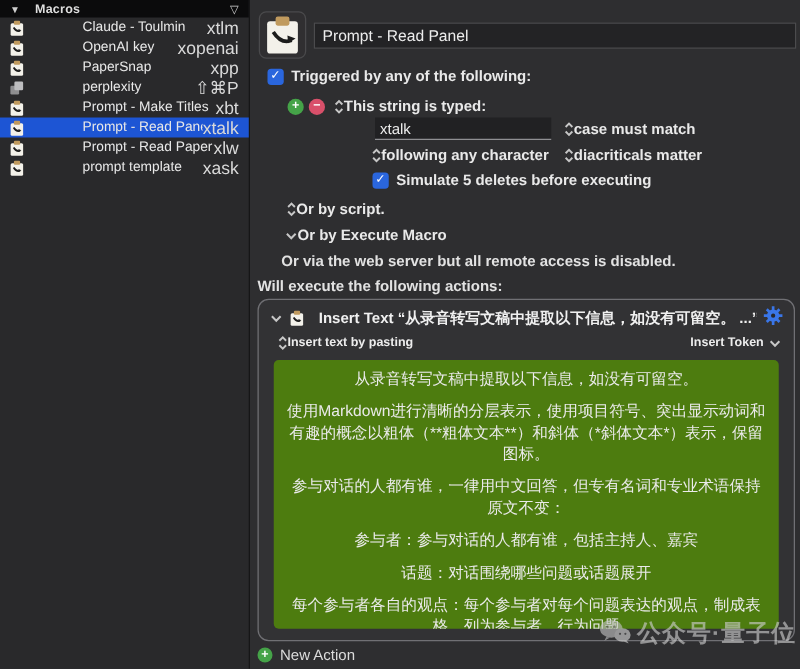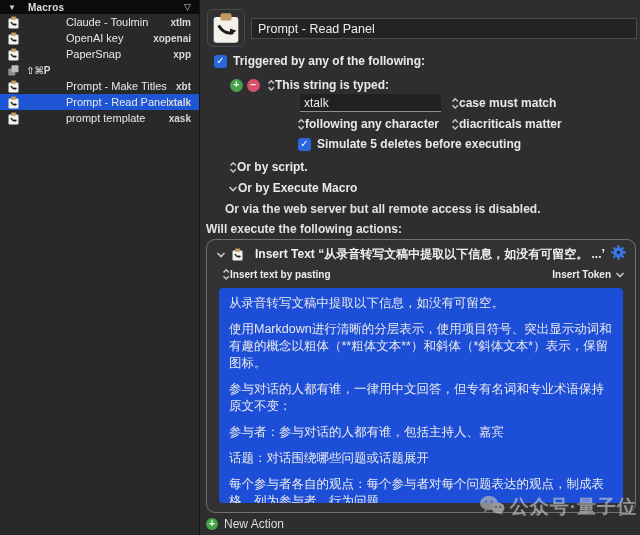--- a/index.html
+++ b/index.html
@@ -20,7 +20,7 @@
   .srow.sel { background:#1d55d4; }
   .sicon { width:13px; height:13px; margin-right:6px; flex:0 0 auto; display:flex; }
   .slabel { flex:1; white-space:nowrap; overflow:hidden; font-weight:500;margin-left:40px; }
-  .skey { font-size:10px; color:#d9d9d9; font-weight:700; }
+  .skey { font-size:14px; color:#d9d9d9; font-weight:400; }
 
   
   #main { position:absolute; left:201px; top:0; width:439px; height:535px; }

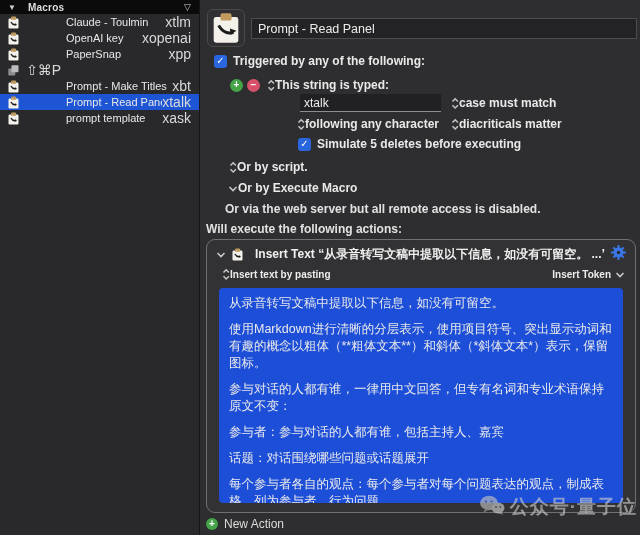--- a/index.html
+++ b/index.html
@@ -141,6 +141,7 @@
           <rect x="4" y="1.2" width="7" height="7" rx="1" fill="#bdbdbf"></rect>
         </svg>
       </span>
+      <span class="slabel">perplexity</span>
       <span class="skey">⇧⌘P</span>
     </div>
     <div class="srow">

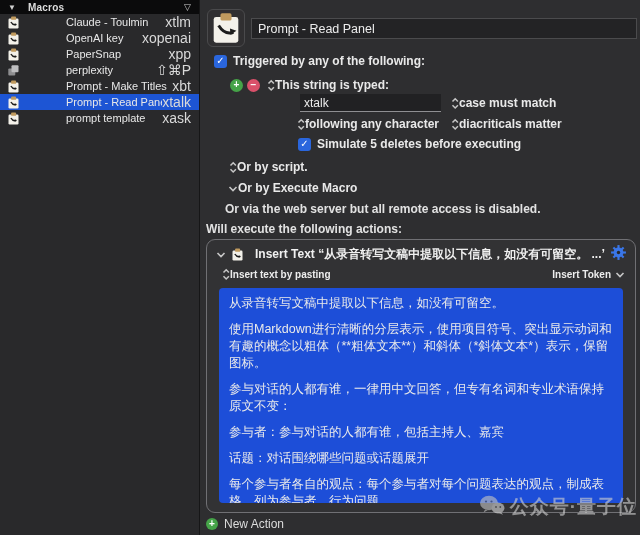--- a/index.html
+++ b/index.html
@@ -161,6 +161,15 @@
         </span>
       <span class="slabel">Prompt - Read Panel</span>
       <span class="skey">xtalk</span>
+    </div>
+    <div class="srow">
+      <span class="sicon">
+          <svg viewBox="0 0 12 13" width="13" height="13">
+            <use href="#clip-icon"></use>
+          </svg>
+        </span>
+      <span class="slabel">Prompt - Read Paper</span>
+      <span class="skey">xlw</span>
     </div>
     <div class="srow">
       <span class="sicon">

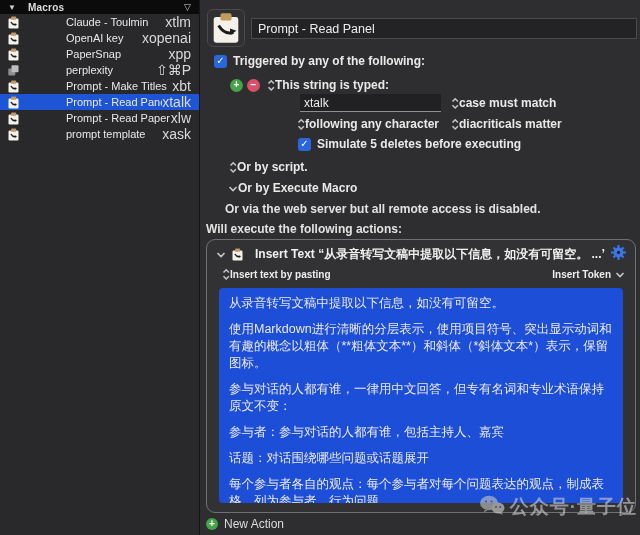--- a/index.html
+++ b/index.html
@@ -64,8 +64,8 @@
                align-items:center; font-size:10px; font-weight:bold; color:#ededed; }
   #action-h2 .spacer { flex:1; }
   #action-textarea { position:absolute; left:12px; right:12px; top:48px; bottom:9px;
-                     background:#1d4ed8; border-radius:4px; padding:7px 10px;
-                     overflow:hidden; }
+                     background:#4d7c0f; border-radius:4px; padding:7px 10px;
+                     overflow:hidden;text-align:center; }
   #action-textarea p { font-size:12.5px; line-height:17px; color:#eaeaea;
                        margin-bottom:9px; font-weight:500; }
 

